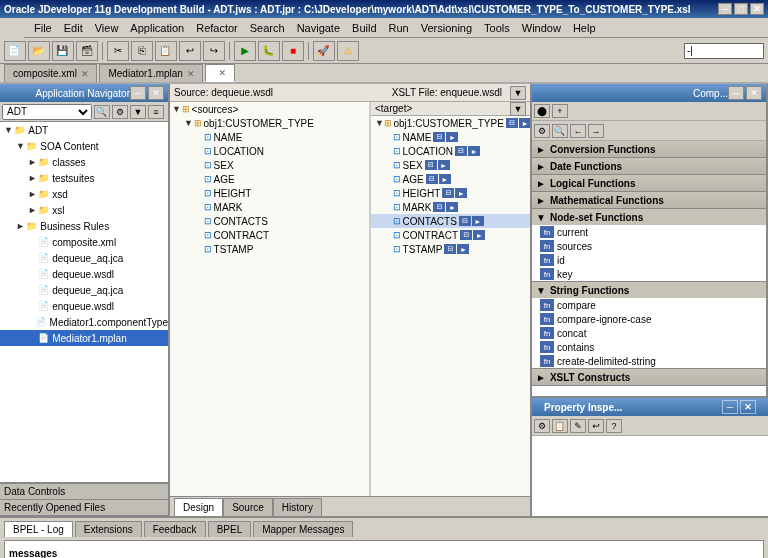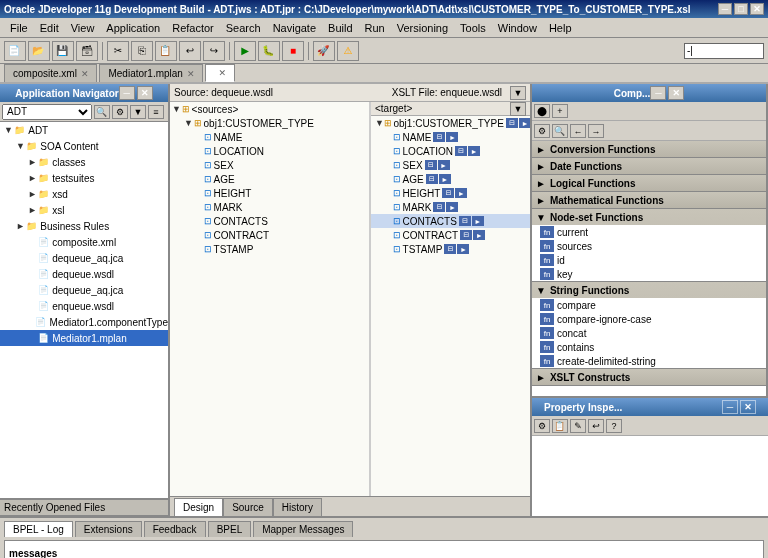--- a/index.html
+++ b/index.html
@@ -29,6 +29,7 @@
       padding: 0 4px;
       border-bottom: 1px solid #888;
       font-size: 11px;
+      margin-left: 24px;
     }
     .menu-item { padding: 2px 6px; cursor: pointer; }
     

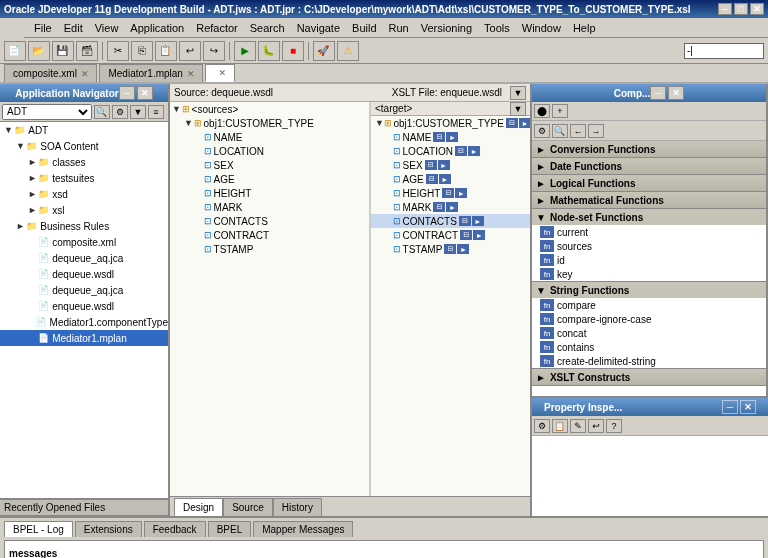--- a/index.html
+++ b/index.html
@@ -97,10 +97,10 @@
       height: 18px;
       display: flex;
       align-items: center;
-      justify-content: center;
+      justify-content: flex-end;
       padding: 0 4px;
       font-size: 10px;
-      font-weight: bold;
+      font-weight: normal;
     }
     .panel-toolbar {
       background: #d4d0c8;

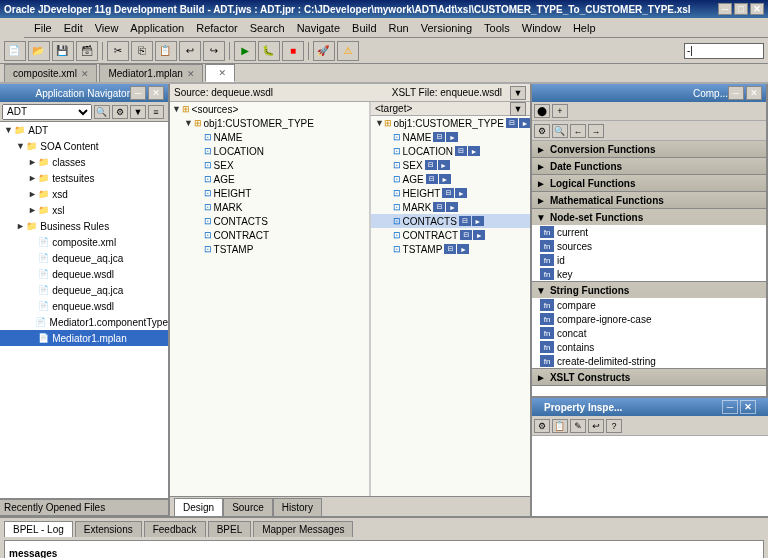--- a/index.html
+++ b/index.html
@@ -400,6 +400,9 @@
 
     <div style="border-top:2px solid #888;">
       <div class="left-section-header">
+        <span>Data Controls</span>
+      </div>
+      <div class="left-section-header">
         <span>Recently Opened Files</span>
       </div>
     </div>

